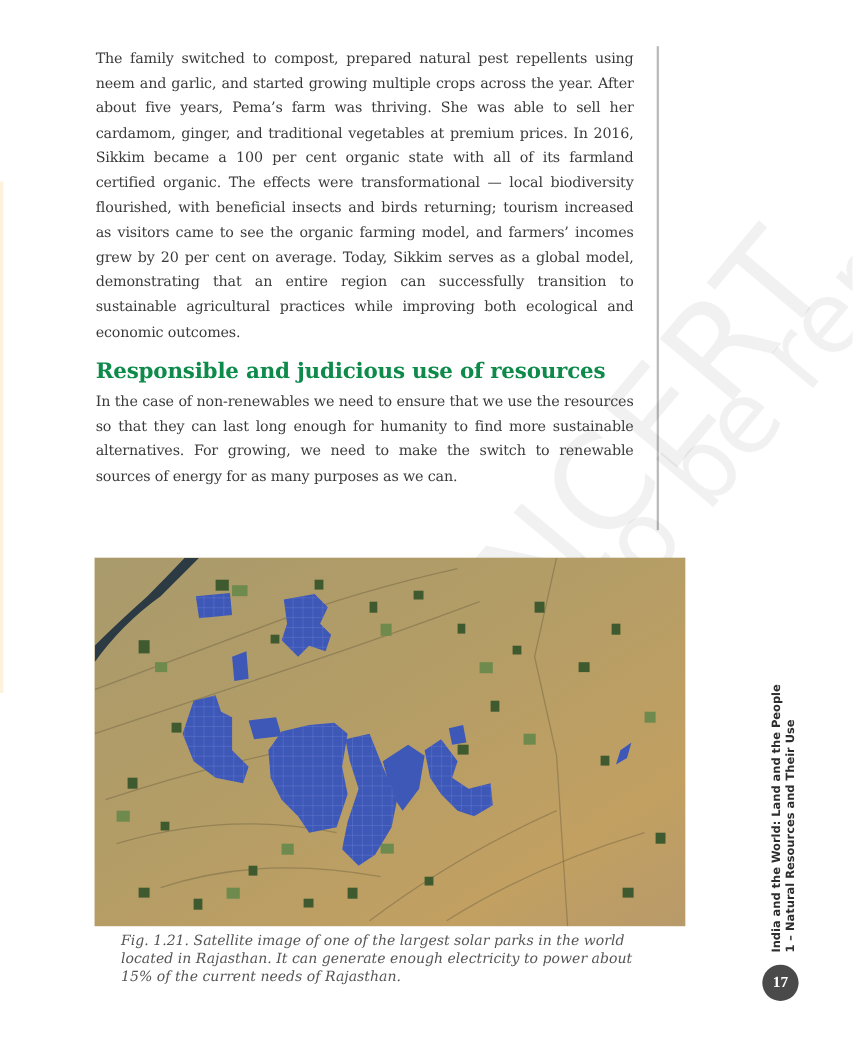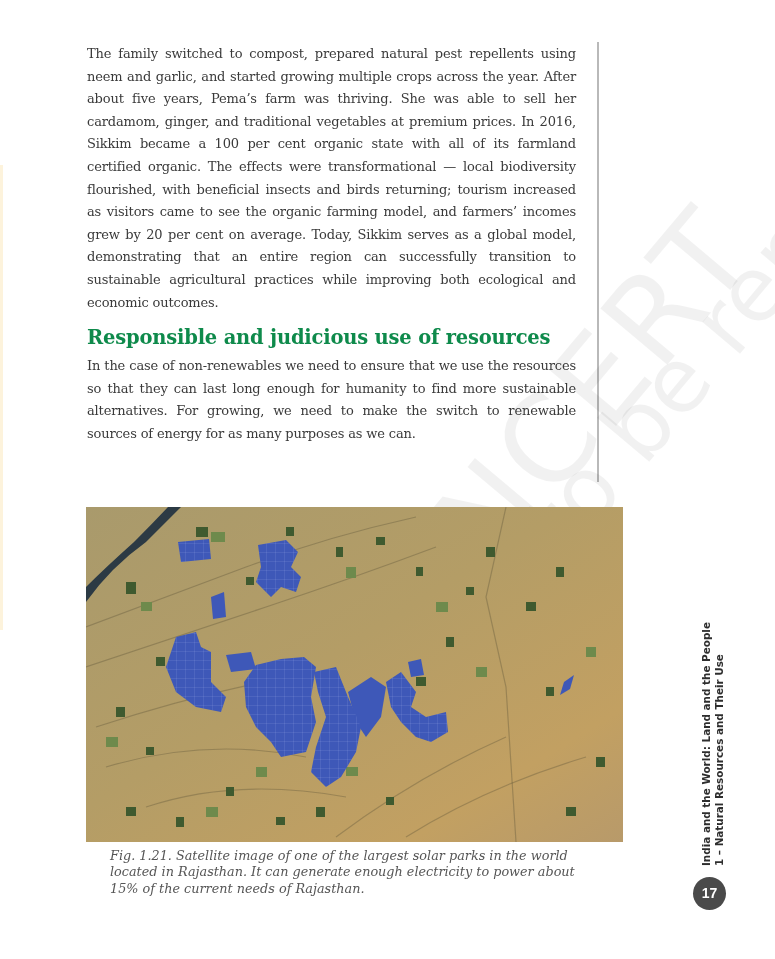--- a/index.html
+++ b/index.html
@@ -59,7 +59,7 @@
     .page-badge {
       position: absolute; left: 693px; top: 877px; width: 33px; height: 33px;
       border-radius: 50%; background: #4a4a4a; color: #ffffff;
-      font-family: Liberation Sans, sans-serif;
+      font-family: Liberation Serif, serif;
       font-weight: bold; font-size: 14px; line-height: 33px; text-align: center;
     }
   </style>

